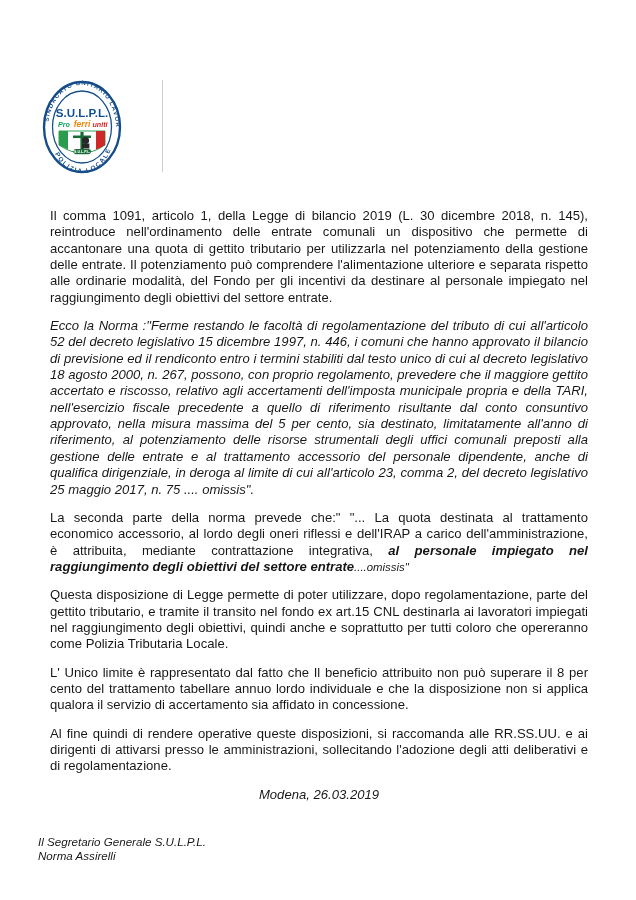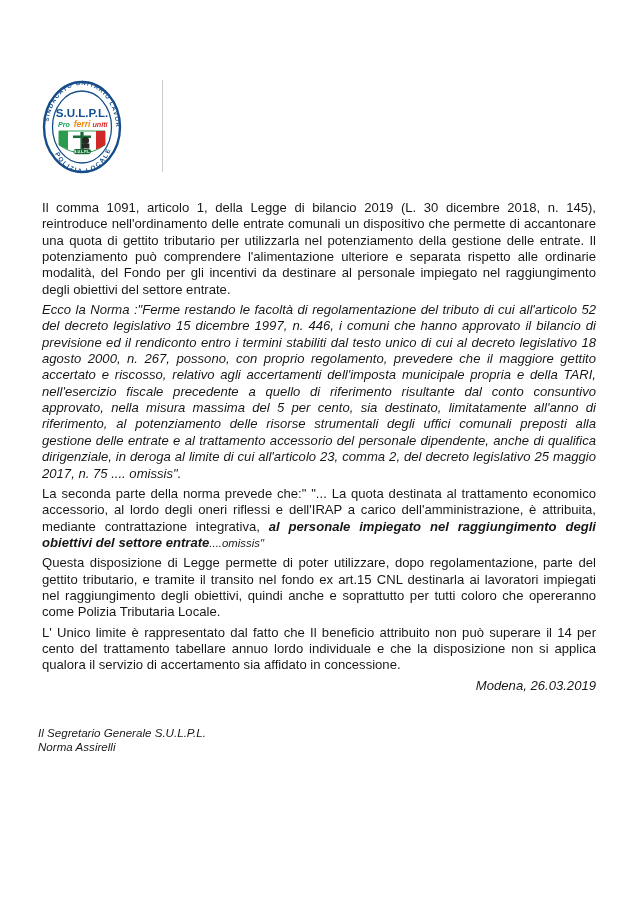--- a/index.html
+++ b/index.html
@@ -60,7 +60,7 @@
     -webkit-font-smoothing: none;
   }
   .body-copy p {
-    margin: 4px;
+    margin: 12px;
   }
 
   .p-quote {

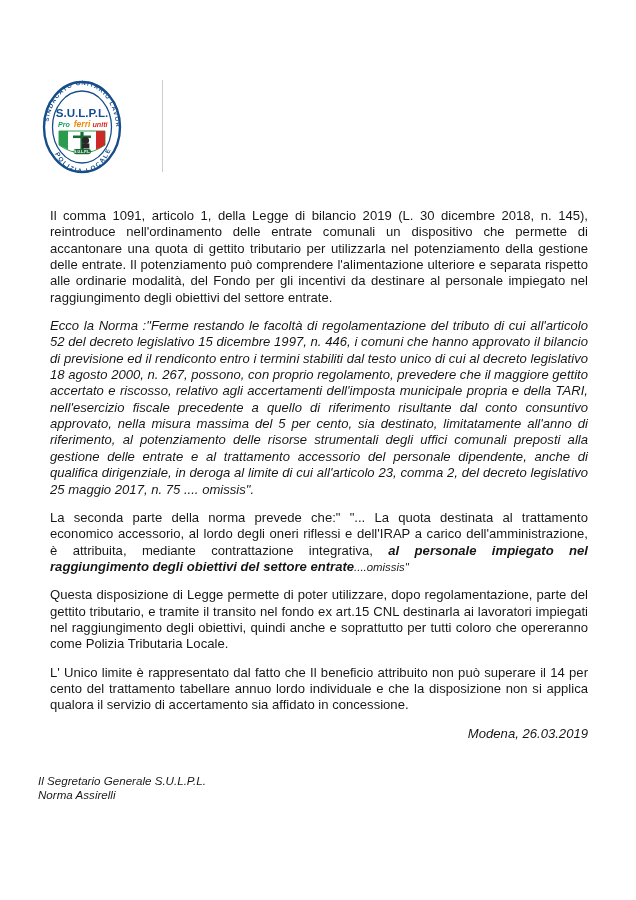--- a/index.html
+++ b/index.html
@@ -154,7 +154,7 @@
 
     <p>Questa disposizione di Legge permette di poter utilizzare, dopo regolamentazione, parte del gettito tributario, e tramite il transito nel fondo ex art.15 CNL destinarla ai lavoratori impiegati nel raggiungimento degli obiettivi, quindi anche e soprattutto per tutti coloro che opereranno come Polizia Tributaria Locale.</p>
 
-    <p>L' Unico limite è rappresentato dal fatto che Il beneficio attribuito non può superare il 14 per cento del trattamento tabellare annuo lordo individuale e che la disposizione non si applica qualora il servizio di accertamento sia affidato in concessione.</p>
+    <p>L' Unico limite è rappresentato dal fatto che Il beneficio attribuito non può superare il 8 per cento del trattamento tabellare annuo lordo individuale e che la disposizione non si applica qualora il servizio di accertamento sia affidato in concessione.</p>
 
 
     <p class="place-date">Modena, 26.03.2019</p>

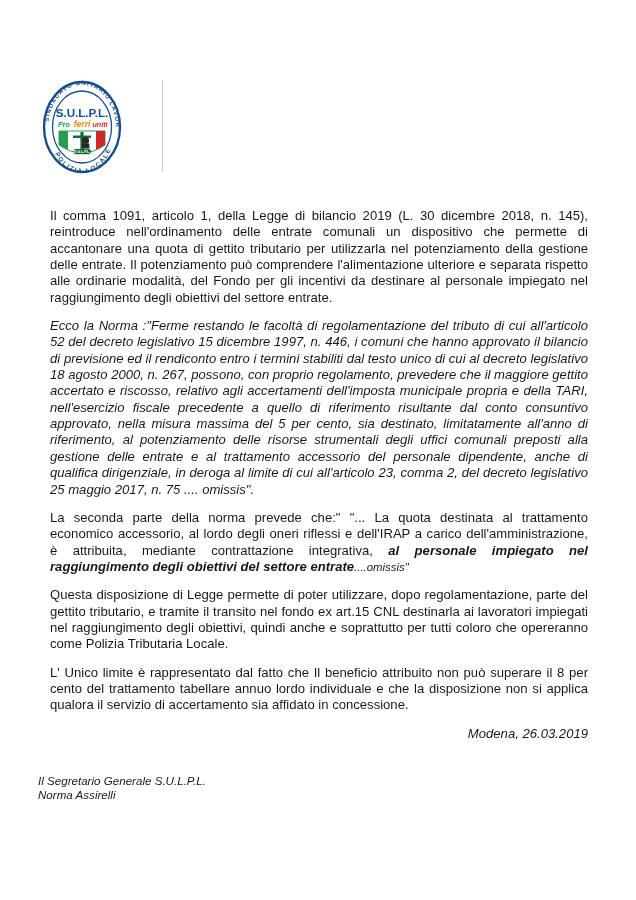--- a/index.html
+++ b/index.html
@@ -156,6 +156,7 @@
 
     <p>L' Unico limite è rappresentato dal fatto che Il beneficio attribuito non può superare il 8 per cento del trattamento tabellare annuo lordo individuale e che la disposizione non si applica qualora il servizio di accertamento sia affidato in concessione.</p>
 
+    <p>Al fine quindi di rendere operative queste disposizioni, si raccomanda alle RR.SS.UU. e ai dirigenti di attivarsi presso le amministrazioni, sollecitando l'adozione degli atti deliberativi e di regolamentazione.</p>
 
     <p class="place-date">Modena, 26.03.2019</p>
 

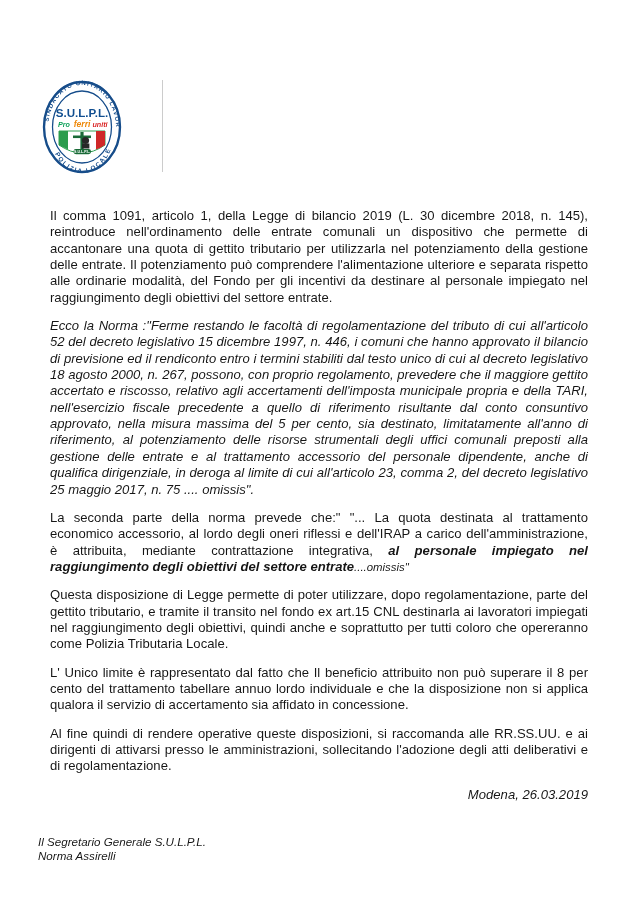--- a/index.html
+++ b/index.html
@@ -80,7 +80,7 @@
 
   .place-date {
     font-style: italic;
-    text-align: right;
+    text-align: center;
     margin-top: 1px;
   }
 

